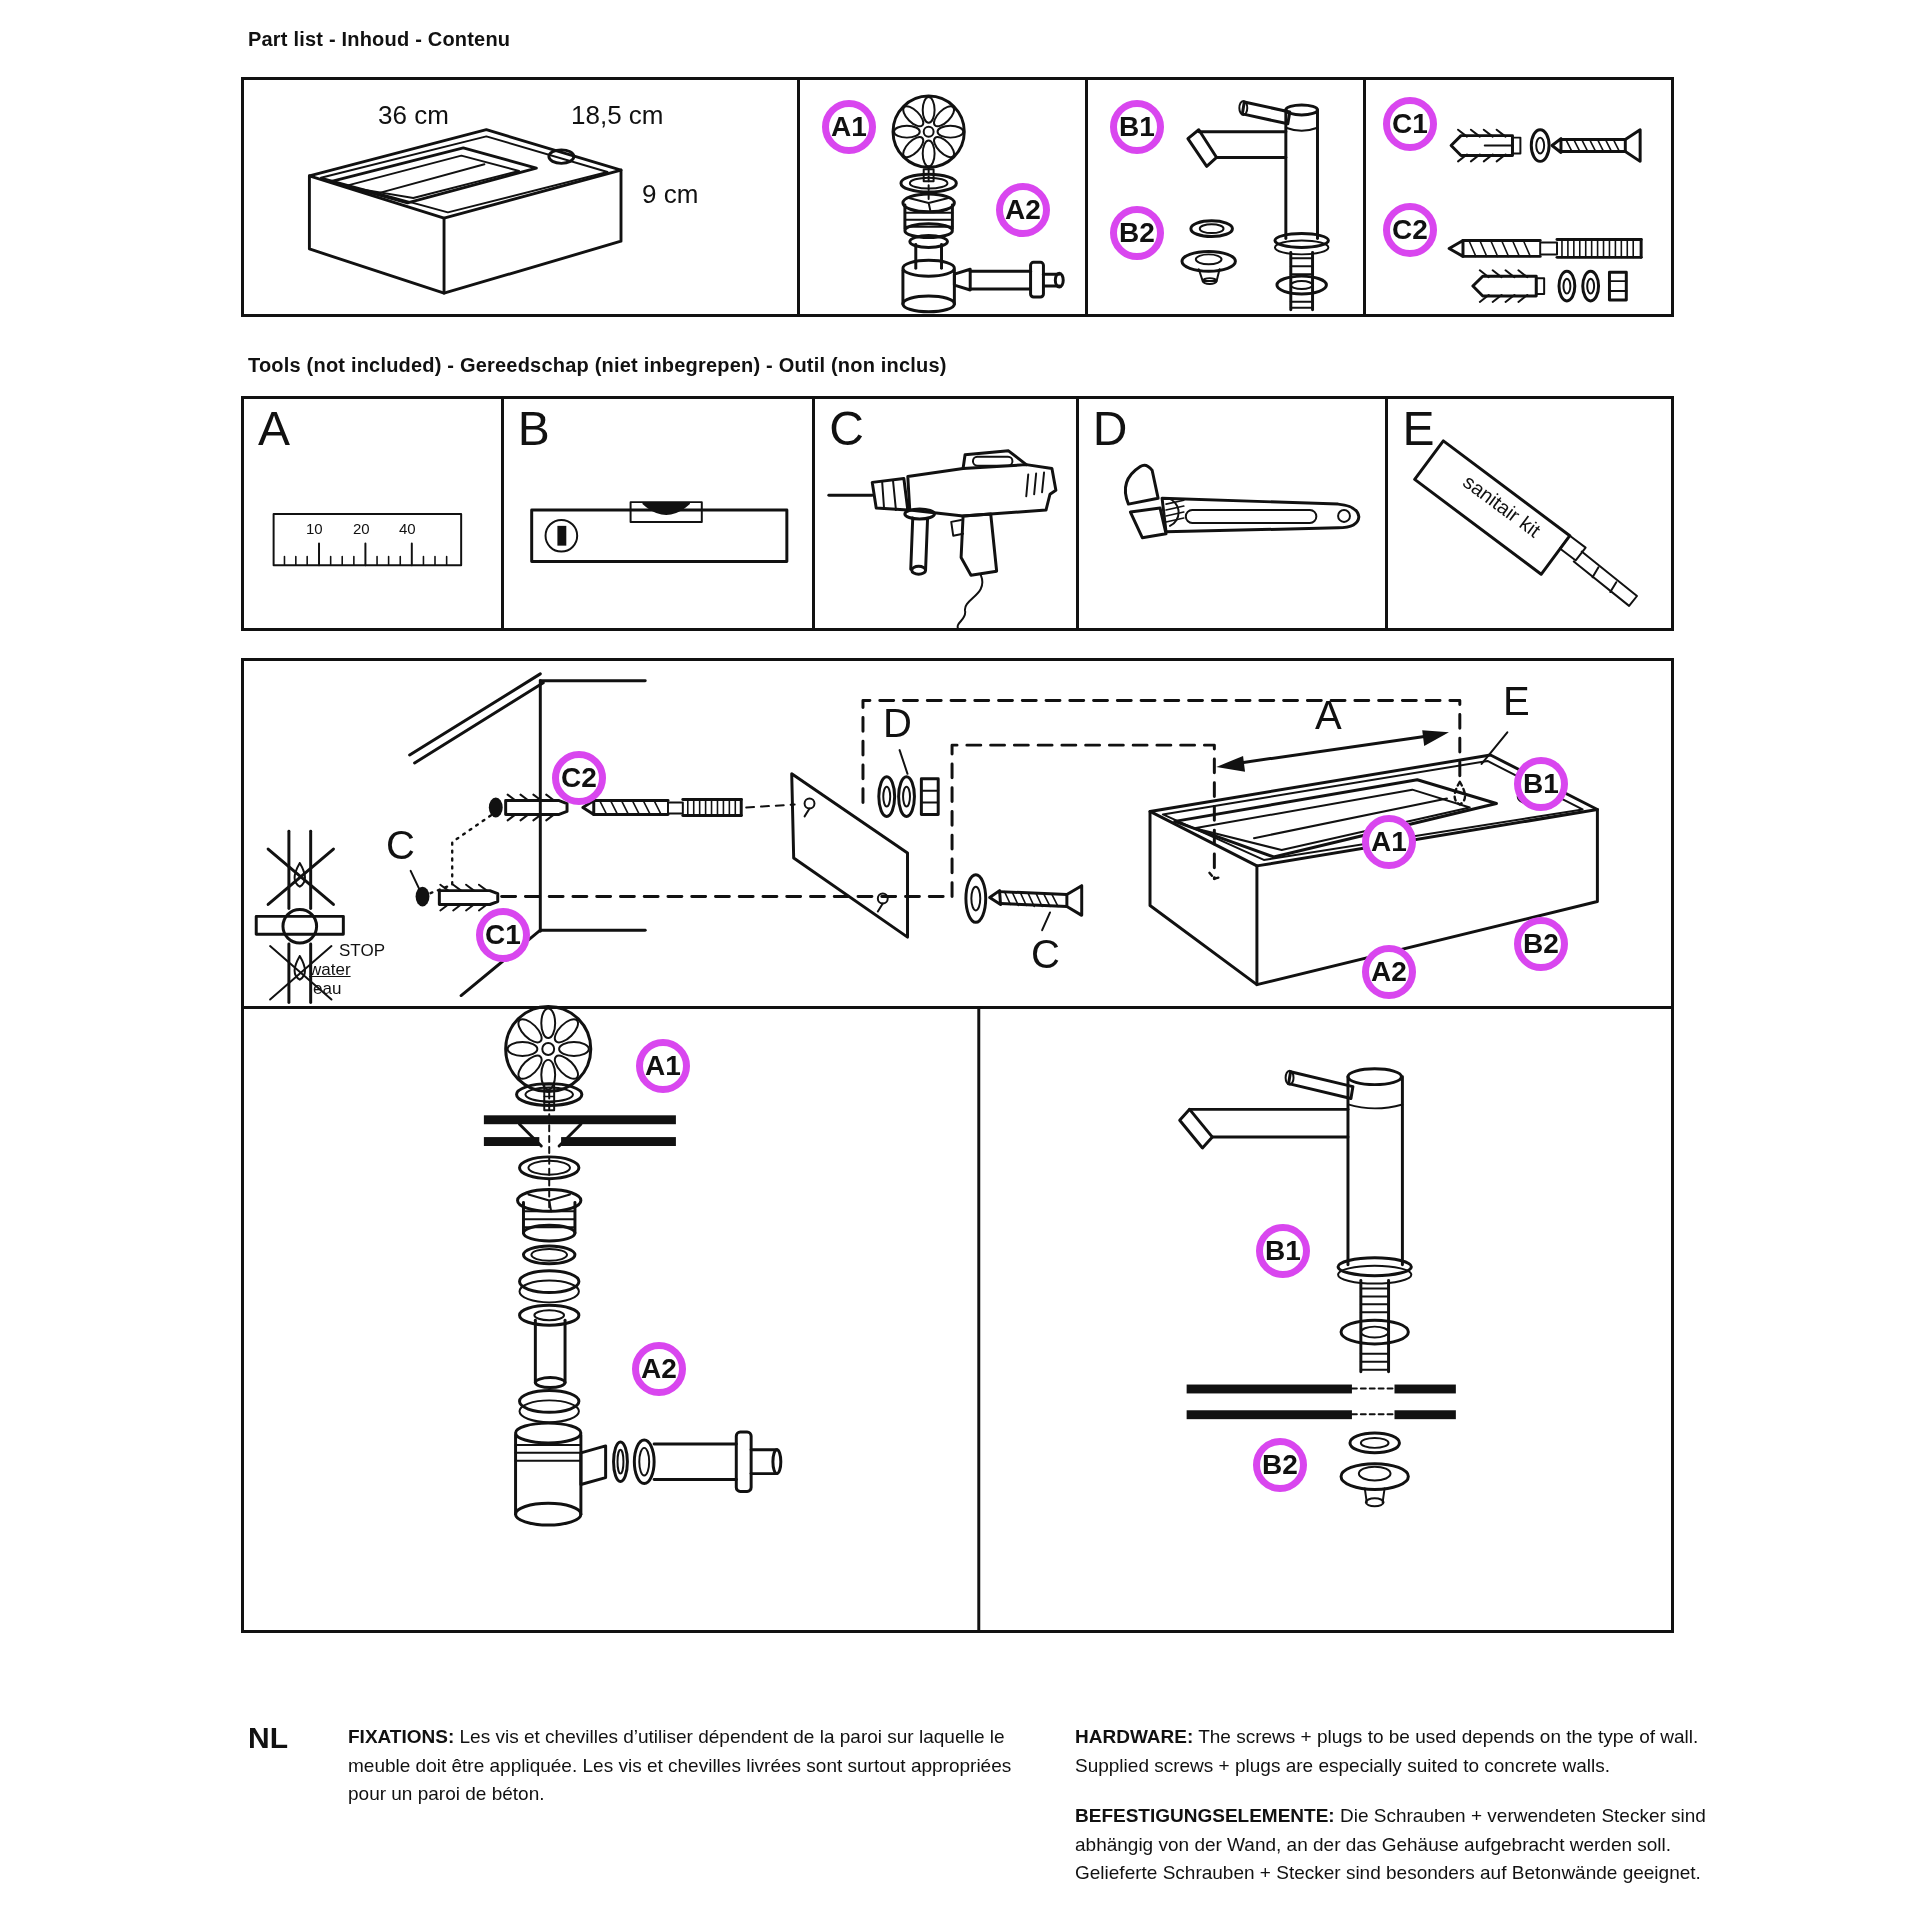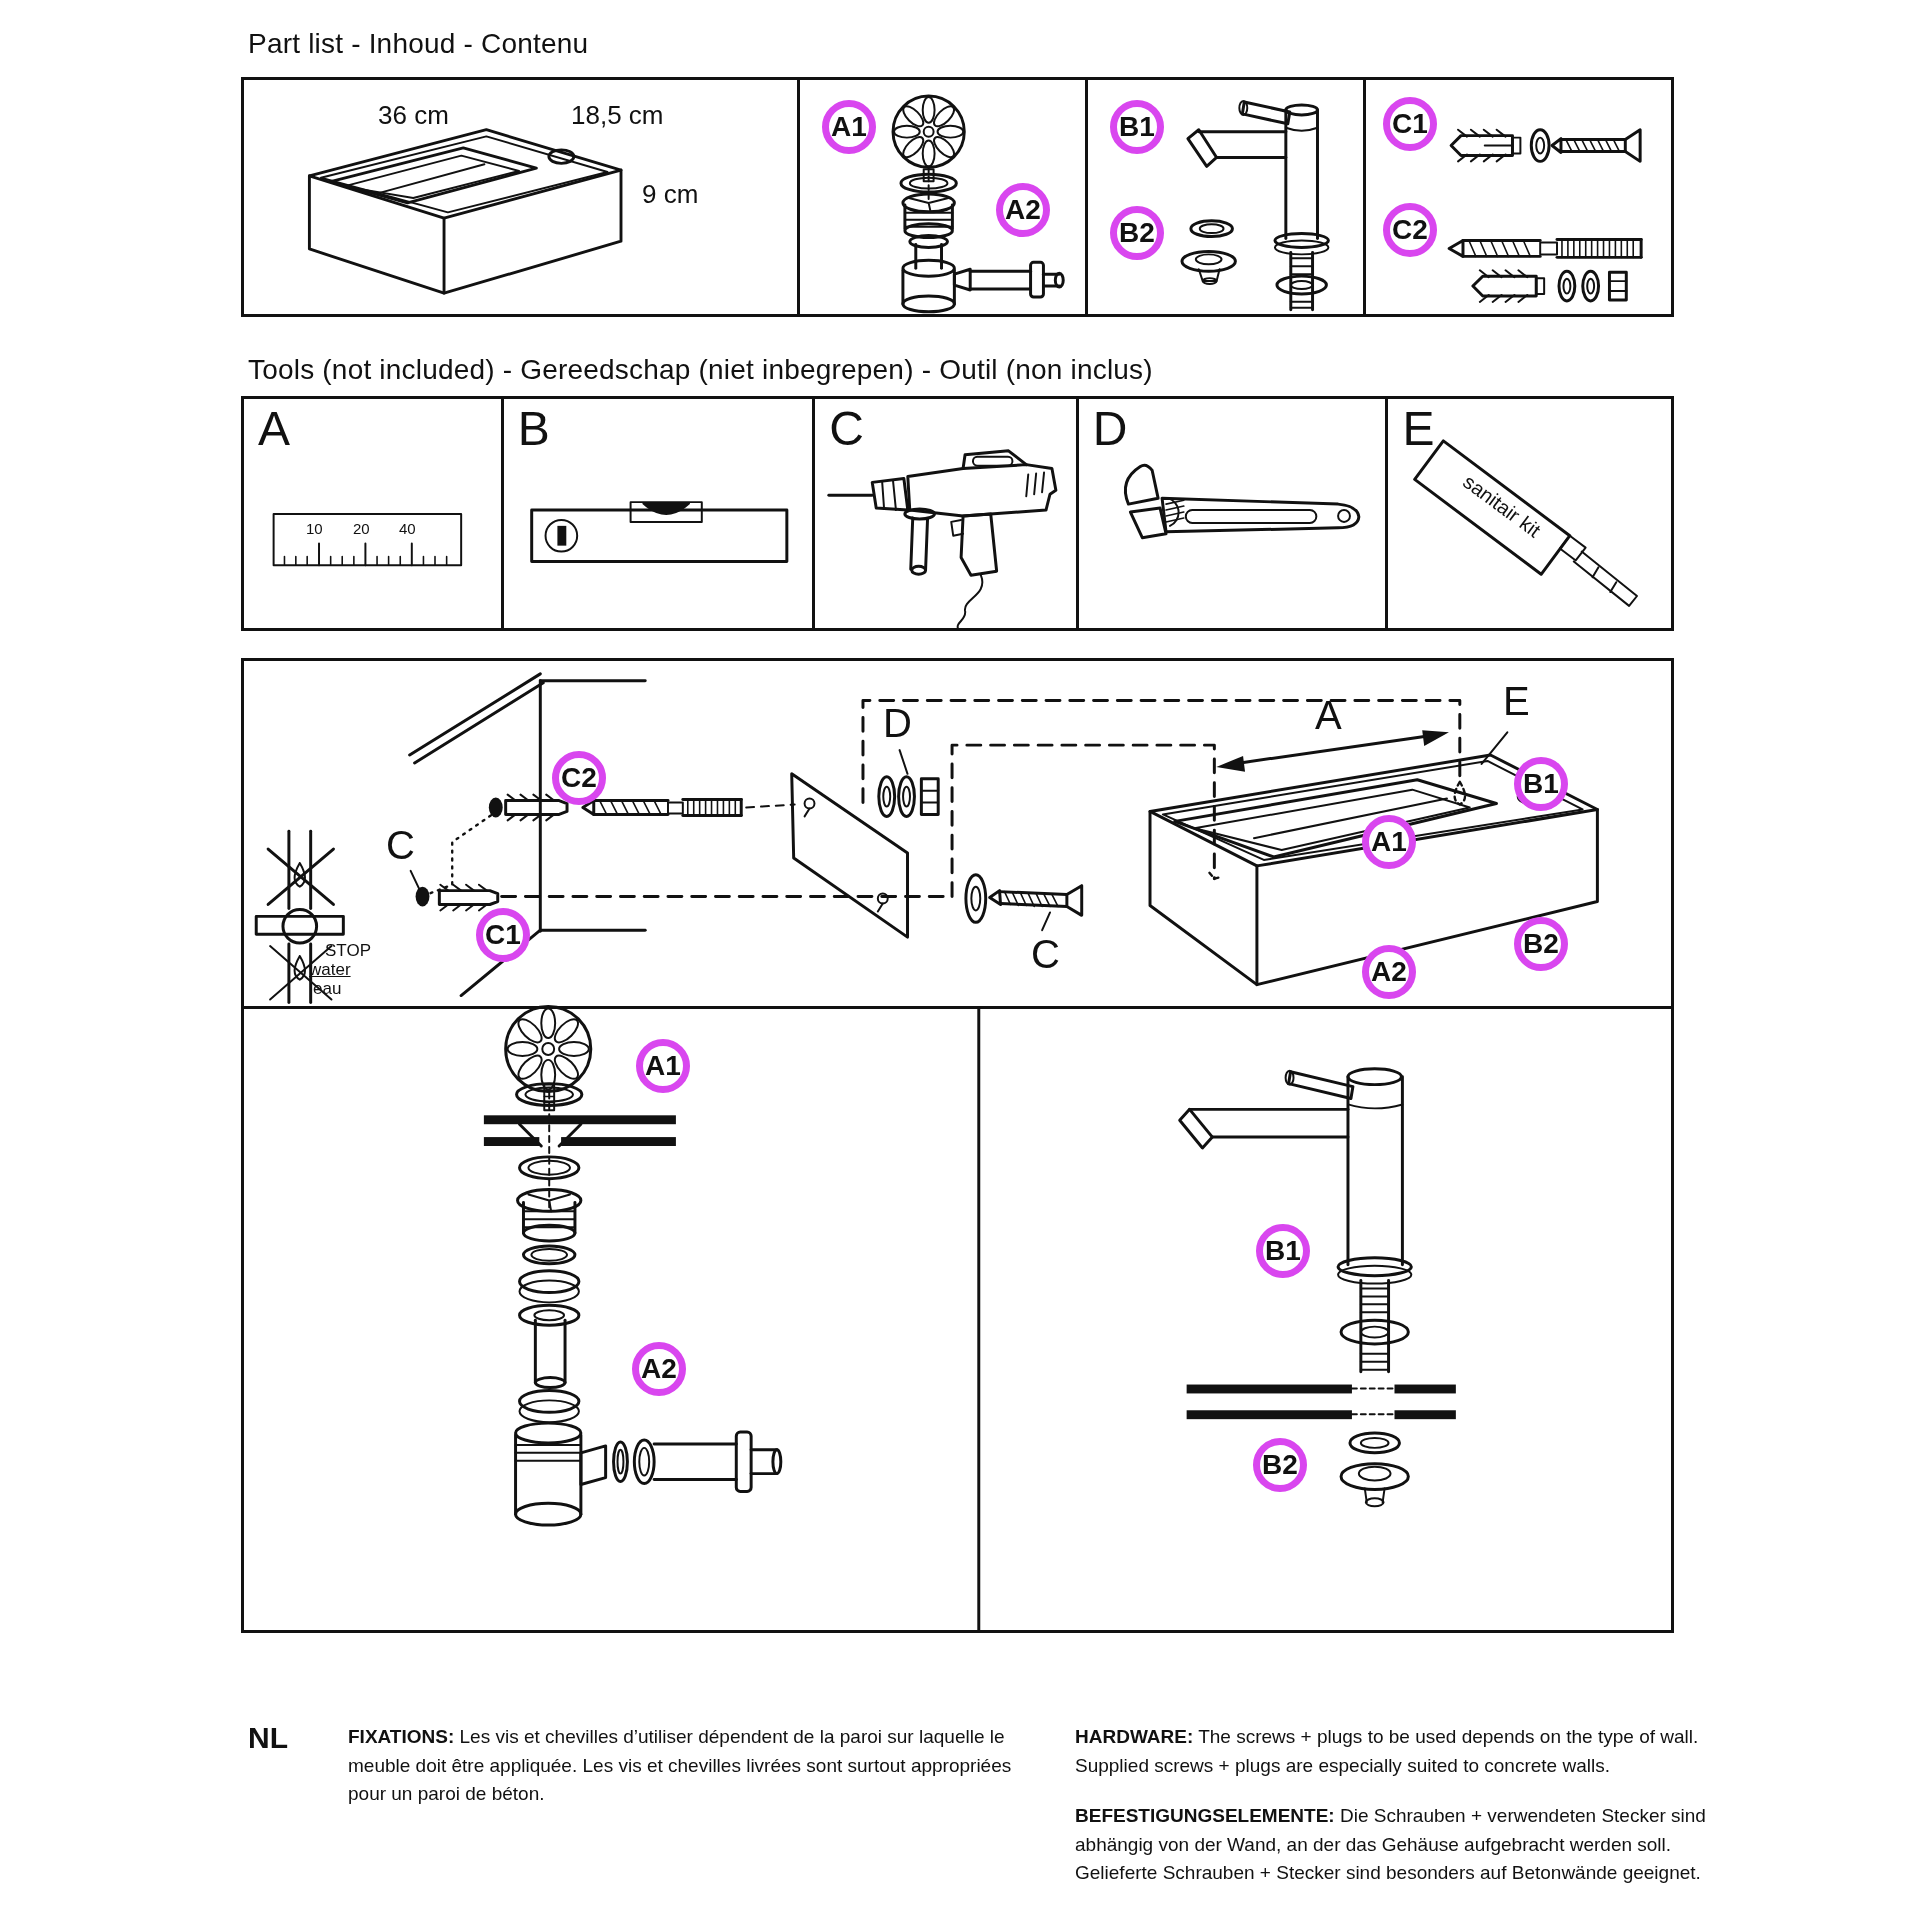--- a/index.html
+++ b/index.html
@@ -6,7 +6,7 @@
   .page{position:relative;width:1927px;height:1927px;background:#ffffff;
         font-family:"Liberation Sans",sans-serif;color:#111;overflow:hidden;}
   .abs{position:absolute;}
-  .h-title{position:absolute;font-size:28px;font-weight:normal;letter-spacing:0.2px;}
+  .h-title{position:absolute;font-size:20px;font-weight:bold;letter-spacing:0.2px;}
   .box-row{position:absolute;display:flex;border:3px solid #111;background:#fff;box-sizing:content-box;}
   .cell{position:relative;height:100%;}
   .cell + .cell{border-left:3px solid #111;}

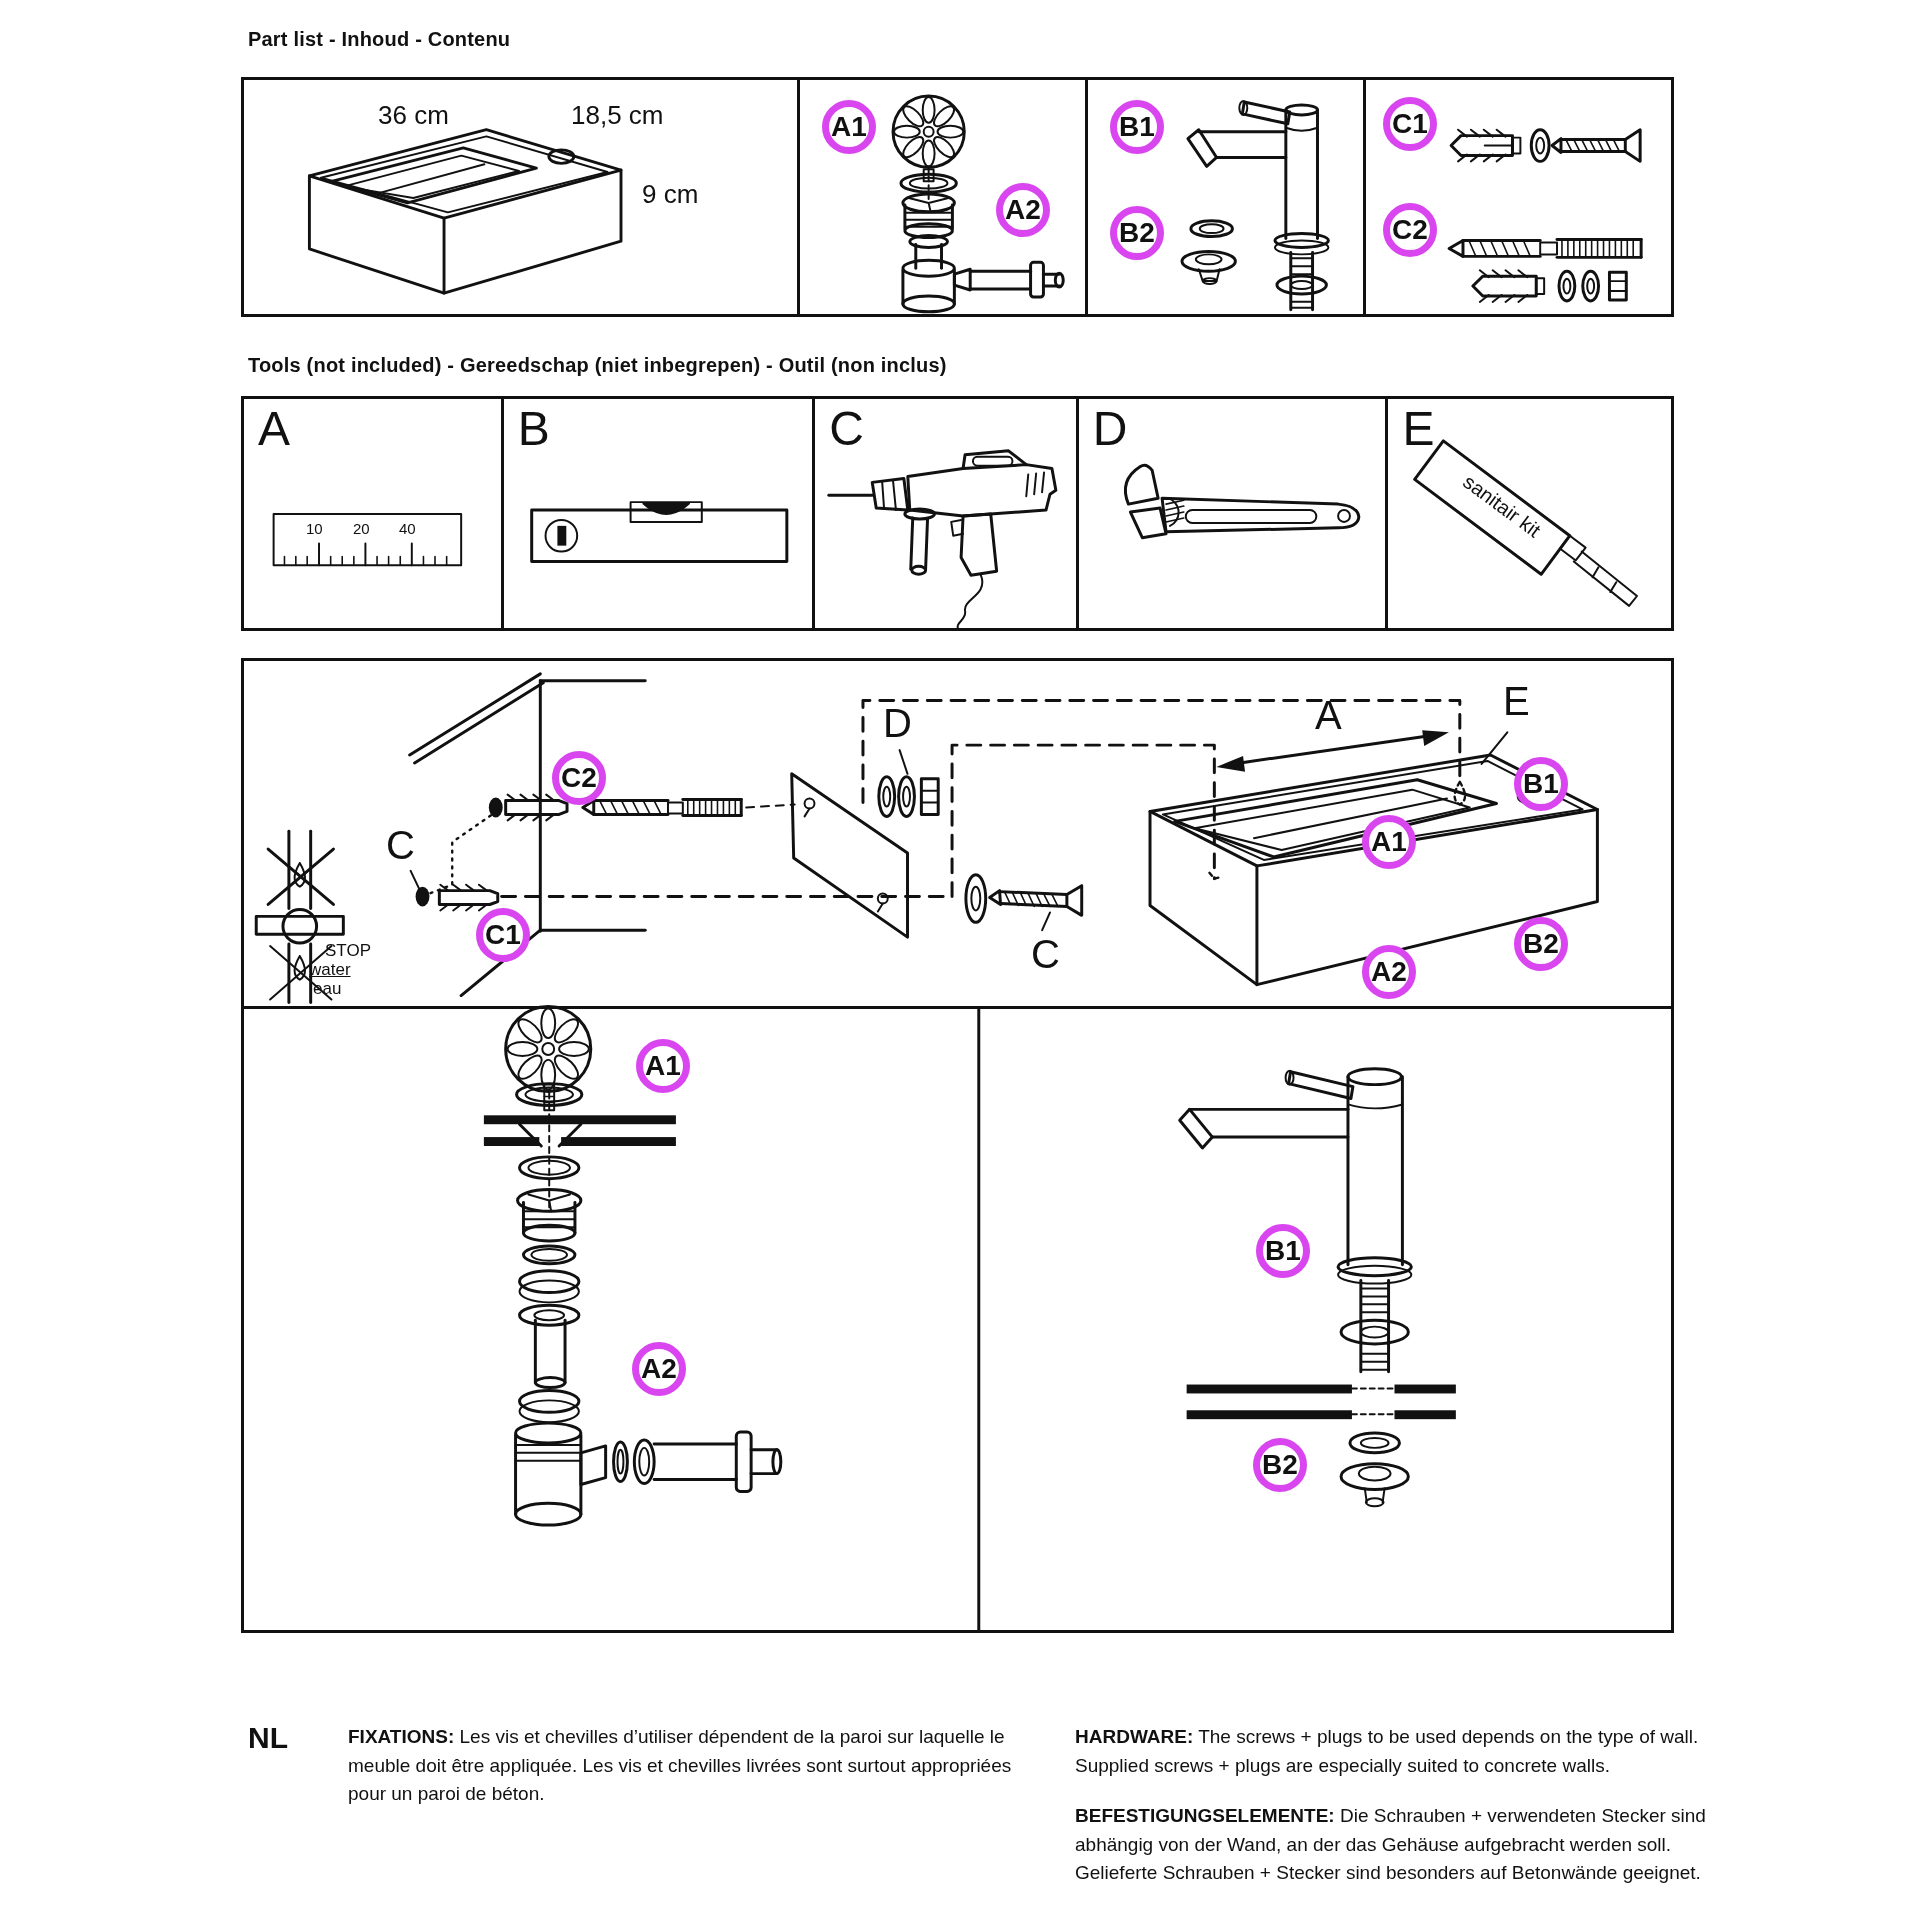--- a/index.html
+++ b/index.html
@@ -451,7 +451,7 @@
       </g>
     </svg>
 
-    <span class="stoptxt" style="left:81px;top:280px;">STOP</span>
+    <span class="stoptxt" style="left:95px;top:280px;">STOP</span>
     <span class="stoptxt" style="left:65px;top:299px;text-decoration:underline;">water</span>
     <span class="stoptxt" style="left:69px;top:318px;">eau</span>
 

